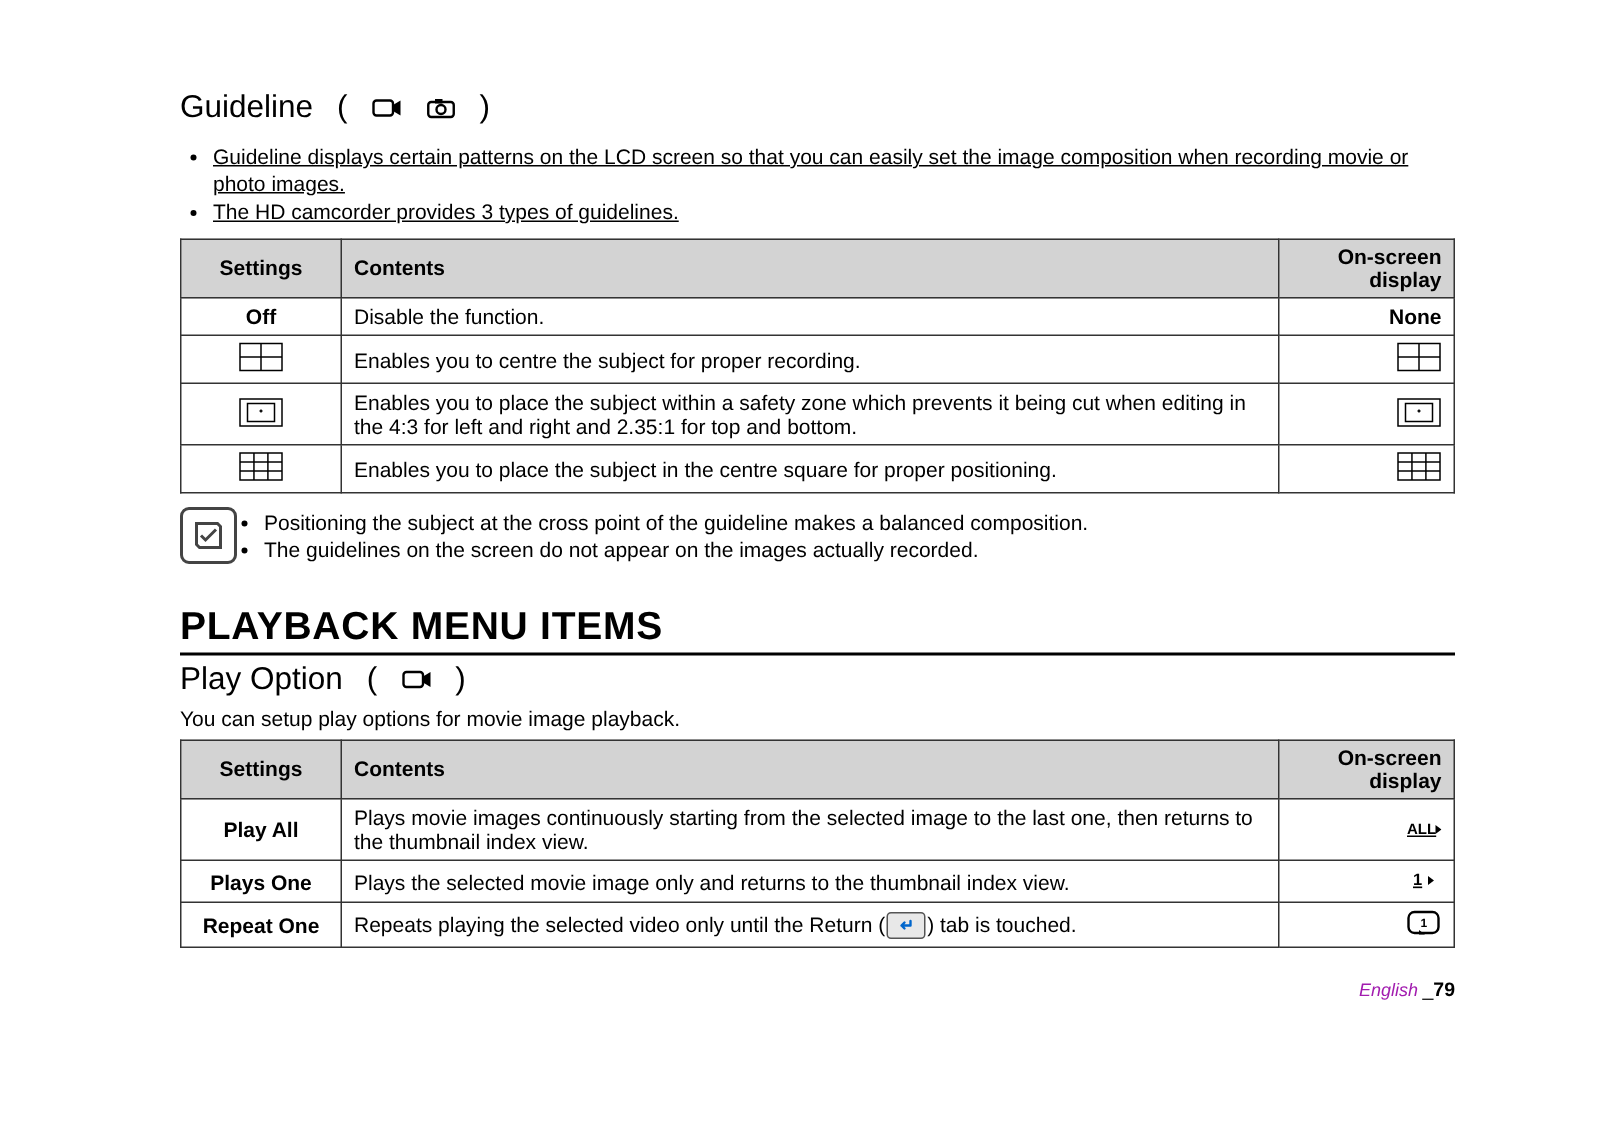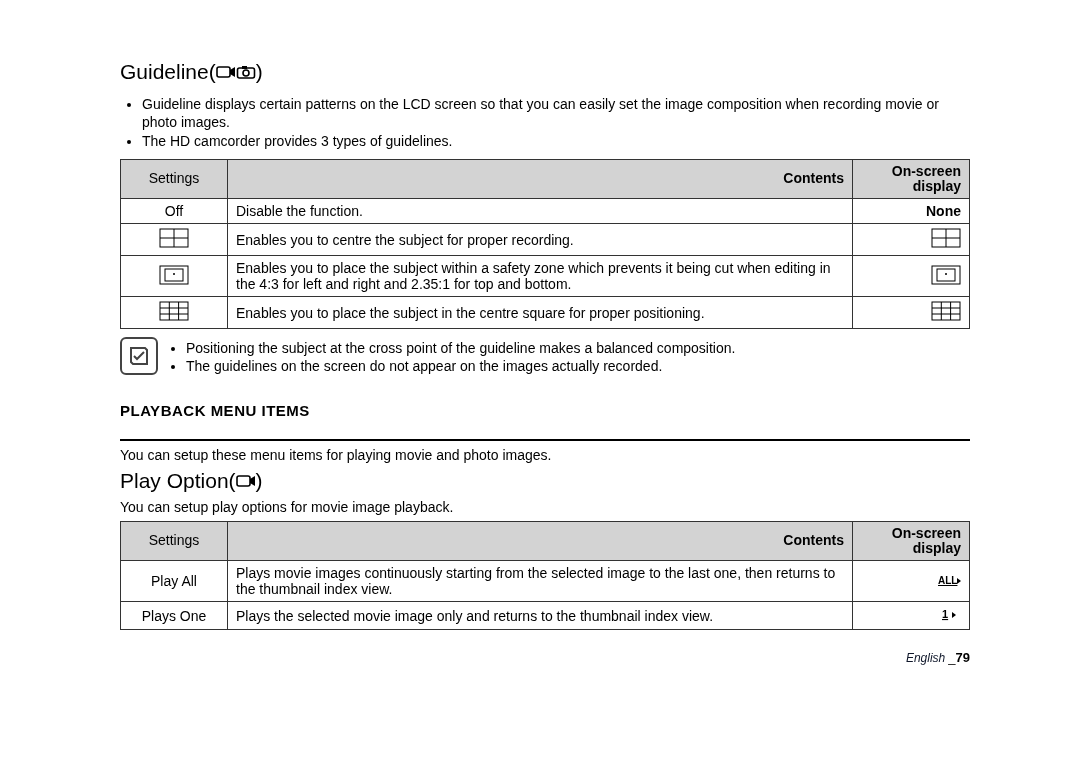--- a/index.html
+++ b/index.html
@@ -20,7 +20,7 @@
     margin: 0 0 6px 0;
     display: flex;
     align-items: center;
-    gap: 0;
+    gap: 16px;
   }
   .title-row .paren { font-size: 21px; }
   ul.bullets {

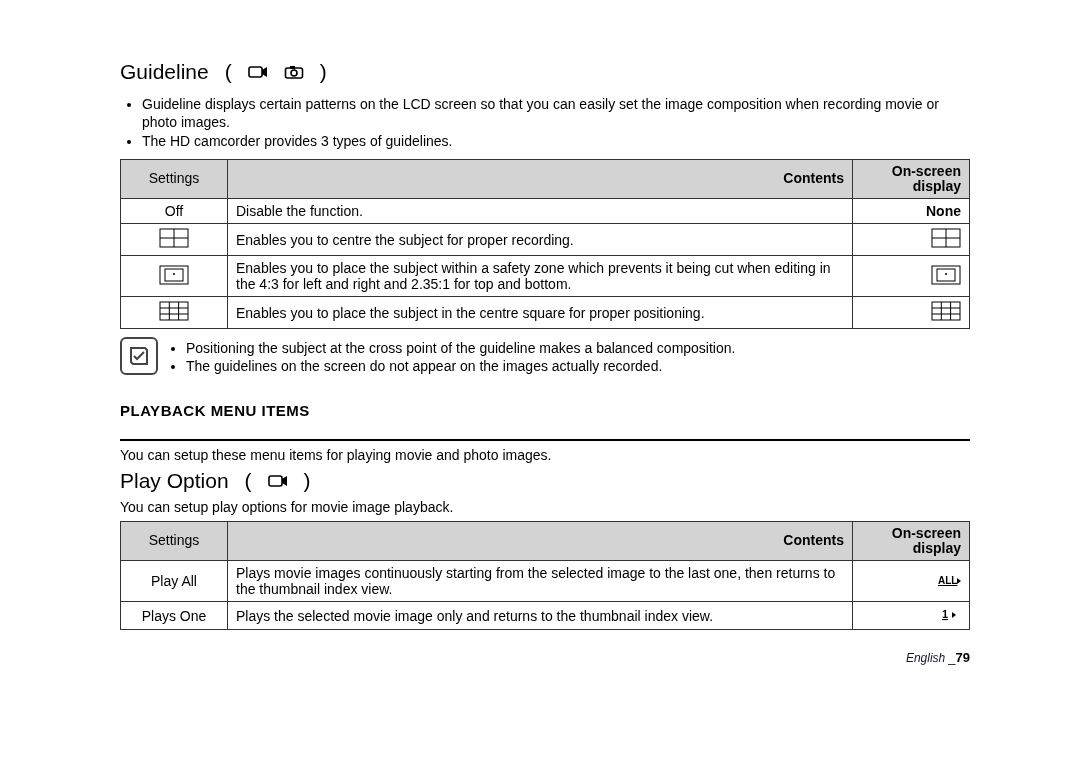--- a/index.html
+++ b/index.html
@@ -26,6 +26,7 @@
   ul.bullets {
     margin: 12px 0 8px 12px;
     padding: 0 0 0 10px;
+    text-decoration: underline;
   }
   ul.bullets li {
     font-size: 14px;

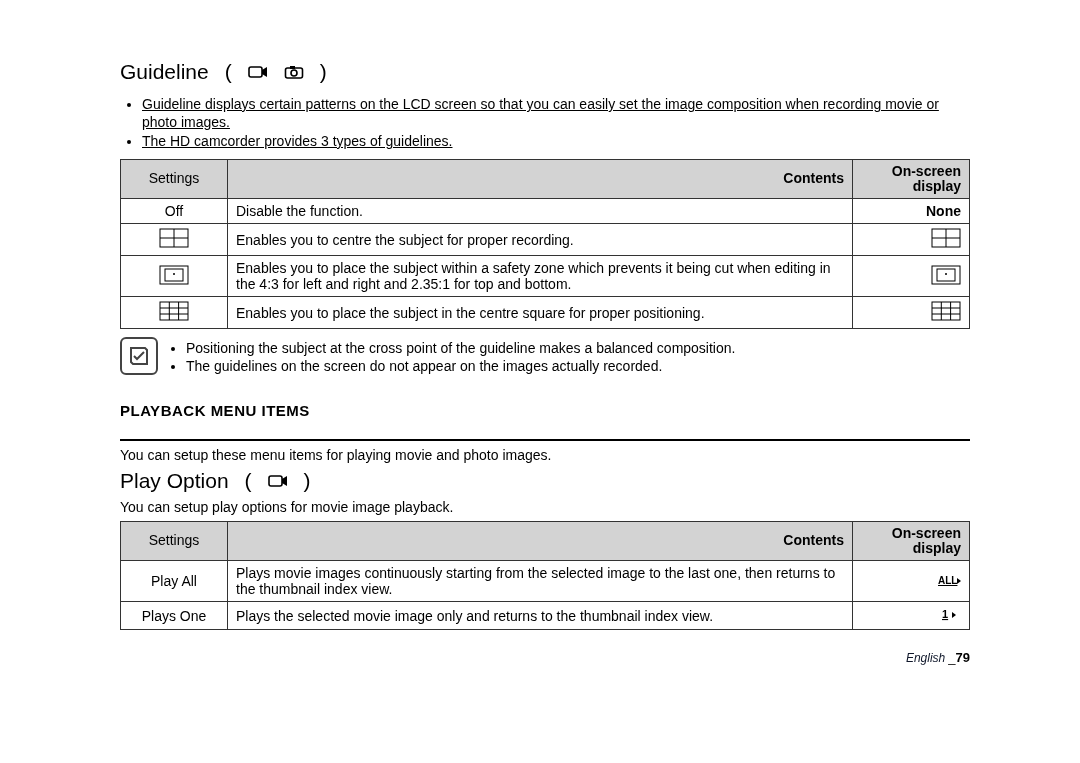--- a/index.html
+++ b/index.html
@@ -51,7 +51,7 @@
     text-align: right;
     line-height: 1.1;
   }
-  table.manual th:first-child, table.manual td:first-child { width: 90px; text-align: center; font-weight: normal; }
+  table.manual th:first-child, table.manual td:first-child { width: 90px; text-align: center; font-weight: bold; }
   table.manual th:last-child, table.manual td:last-child { width: 100px; text-align: right; }
   table.manual td.content { font-weight: normal; text-align: left; }
   .note-block {

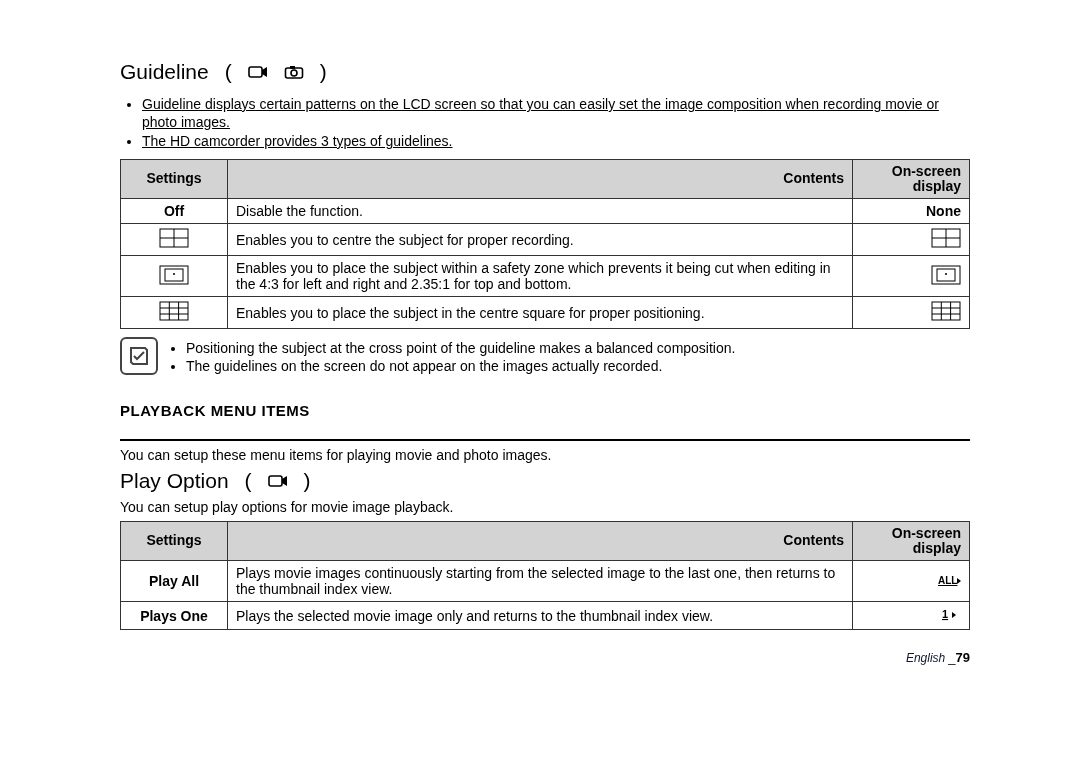--- a/index.html
+++ b/index.html
@@ -48,7 +48,7 @@
   table.manual th {
     background: #d3d3d3;
     font-weight: bold;
-    text-align: right;
+    text-align: left;
     line-height: 1.1;
   }
   table.manual th:first-child, table.manual td:first-child { width: 90px; text-align: center; font-weight: bold; }

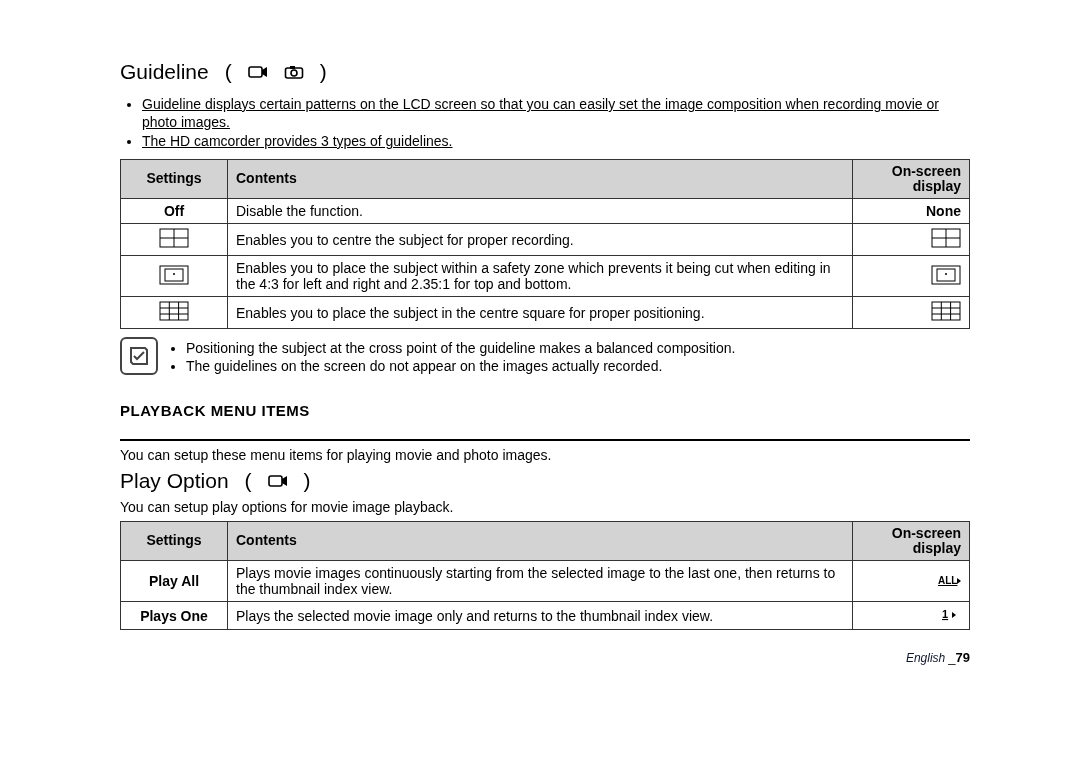--- a/index.html
+++ b/index.html
@@ -56,8 +56,7 @@
   table.manual td.content { font-weight: normal; text-align: left; }
   .note-block {
     display: flex;
-    align-items: center;
-    gap: 10px;
+    align-items: flex-end;
     margin-bottom: 26px;
   }
   .note-icon-box {

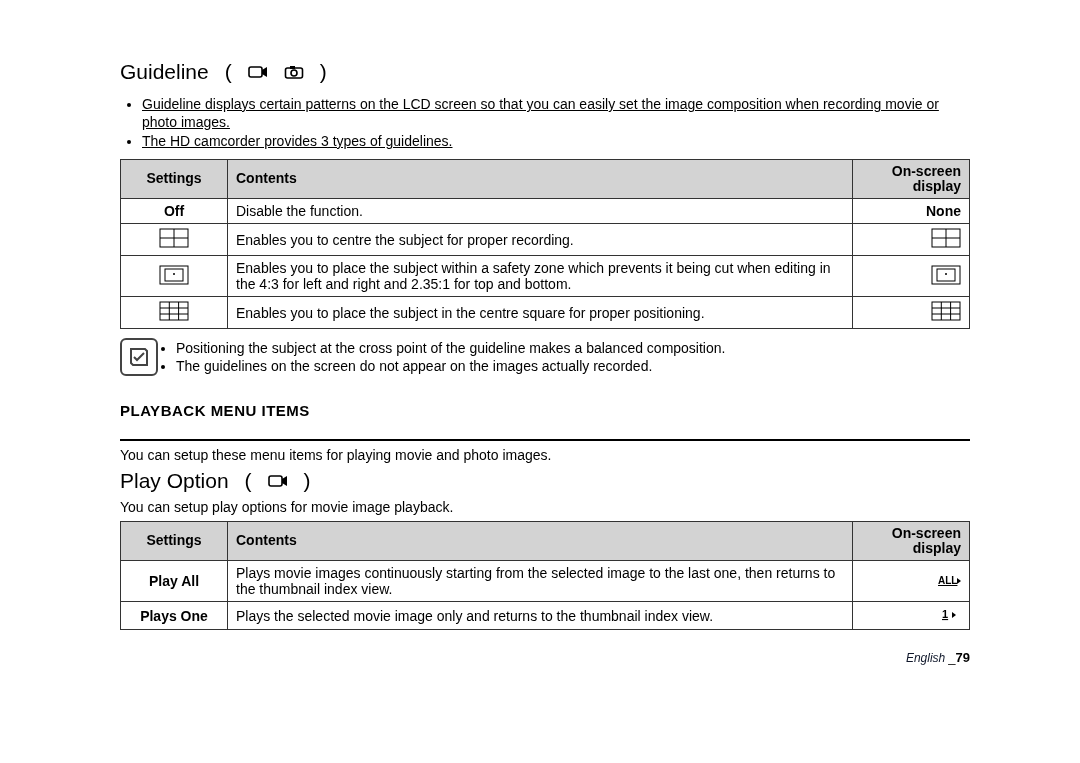--- a/index.html
+++ b/index.html
@@ -70,11 +70,11 @@
   .note-block ul { margin: 0; padding-left: 18px; }
   .note-block li { font-size: 14px; line-height: 1.3; }
   .section-h2 {
-    font-size: 15px;
+    font-size: 26px;
     font-weight: bold;
     letter-spacing: 0.5px;
     border-bottom: 2px solid #000;
-    padding-bottom: 20px;
+    padding-bottom: 2px;
     margin: 14px 0 4px 0;
   }
   .body-text {

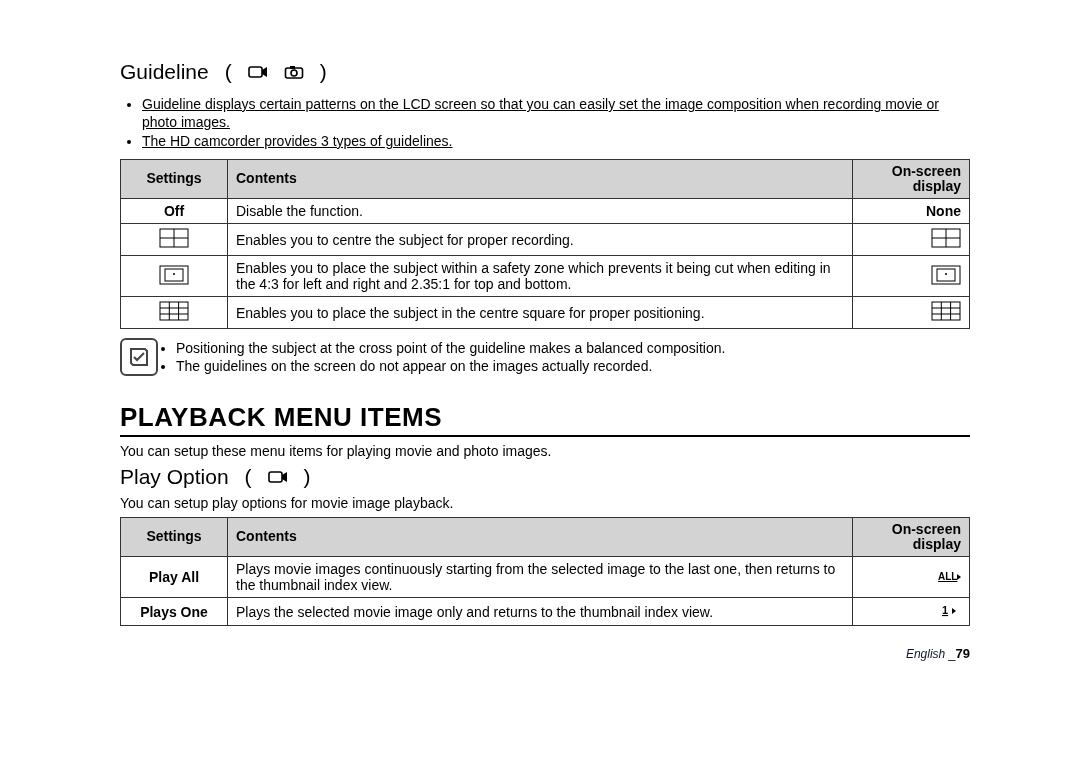--- a/index.html
+++ b/index.html
@@ -210,7 +210,6 @@
   </div>
 
   <div class="section-h2">PLAYBACK MENU ITEMS</div>
-  <div class="body-text">You can setup these menu items for playing movie and photo images.</div>
 
   <div class="title-row">
     <span>Play Option</span>

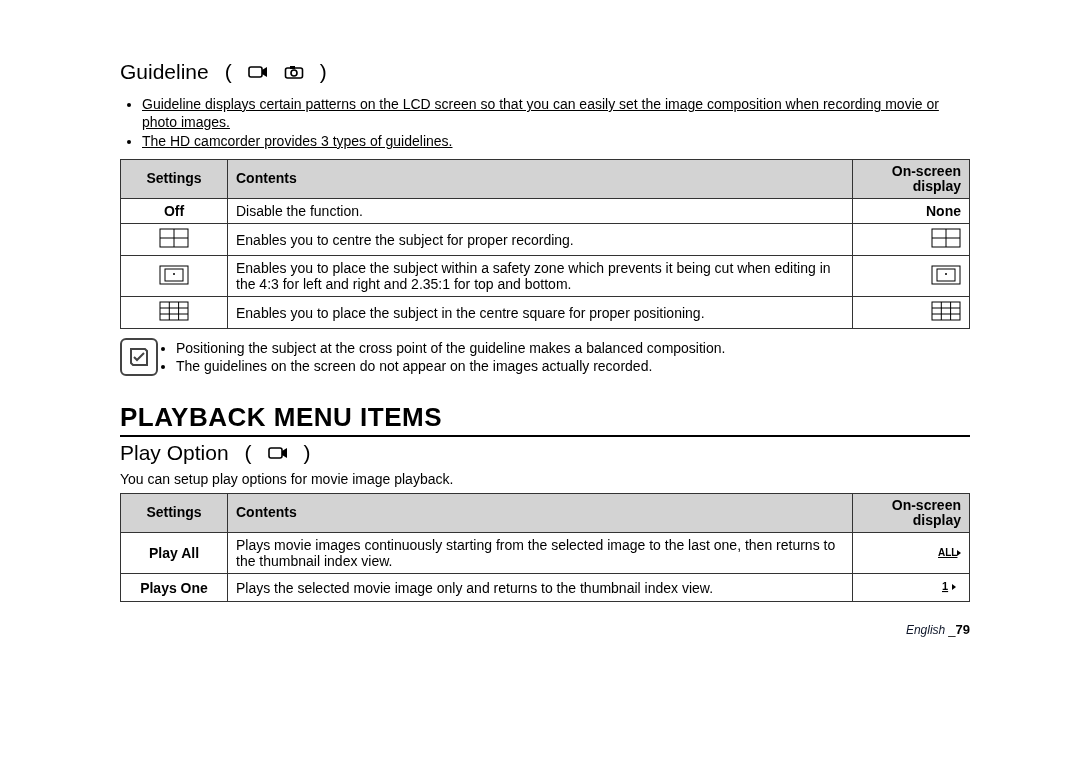--- a/index.html
+++ b/index.html
@@ -249,6 +249,19 @@
                 <path d="M17 6 L21 9 L17 12 Z" fill="#000"></path>
               </svg></span></td>
         </tr>
+        <tr>
+          <td>Repeat One</td>
+          <td class="content">Repeats playing the selected video only until the Return (<span class="return-icon">
+              <svg width="16" height="12" viewBox="0 0 16 12">
+                <path d="M11 3 V6 H5 L7 4 M5 6 L7 8" fill="none" stroke="#06c" stroke-width="1.6" stroke-linecap="round" stroke-linejoin="round"></path>
+              </svg>
+            </span>) tab is touched.</td>
+          <td><span style="display:inline-block"><svg width="24" height="18" viewBox="0 0 24 18">
+                <rect x="2" y="2" width="20" height="14" rx="4" fill="none" stroke="#000" stroke-width="1.6"></rect>
+                <text x="10" y="12" font-size="8" font-weight="bold" fill="#000">1</text>
+                <path d="M9 14 L13 17 L9 17 Z" fill="#000"></path>
+              </svg></span></td>
+        </tr>
       </tbody>
   </table>
 

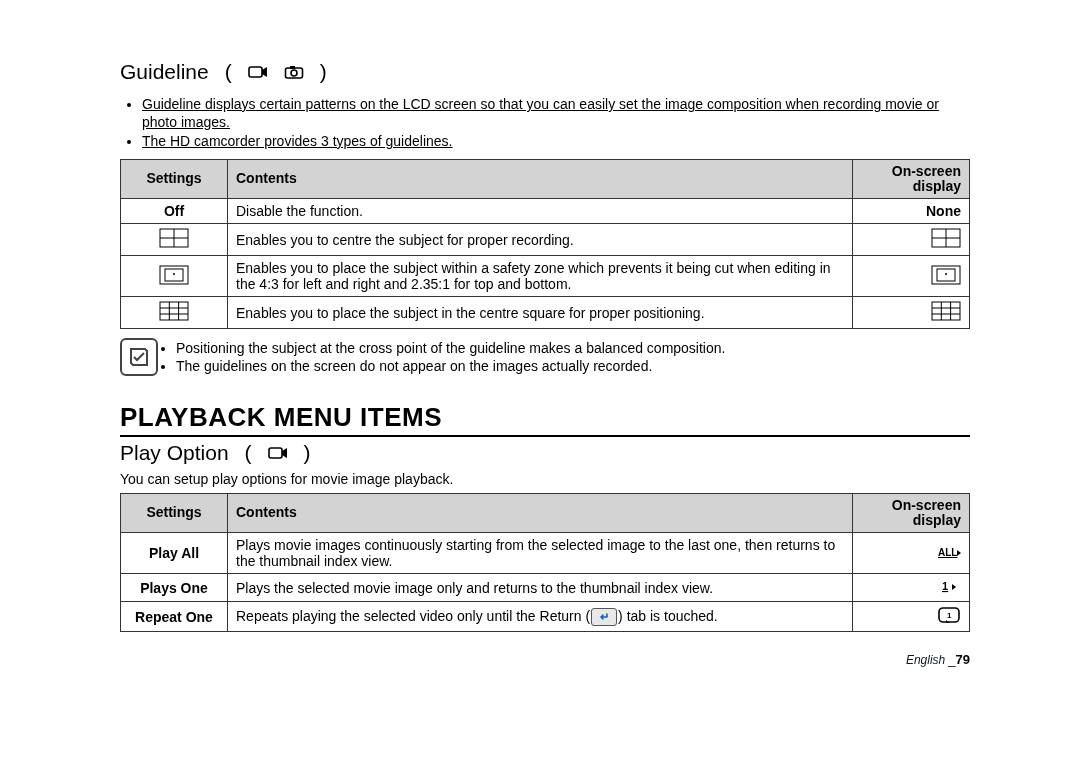--- a/index.html
+++ b/index.html
@@ -101,7 +101,7 @@
     font-size: 13px;
     margin-top: 20px;
   }
-  .page-num .lang { font-style: italic; color: #0f172a; font-size: 12px; margin-right: 3px; margin-top: 24px;}
+  .page-num .lang { font-style: italic; color: #a21caf; font-size: 12px; margin-right: 3px; margin-top: 24px;}
   .page-num .num { font-weight: bold; }
   svg.glyph { display: block; }
 </style>

